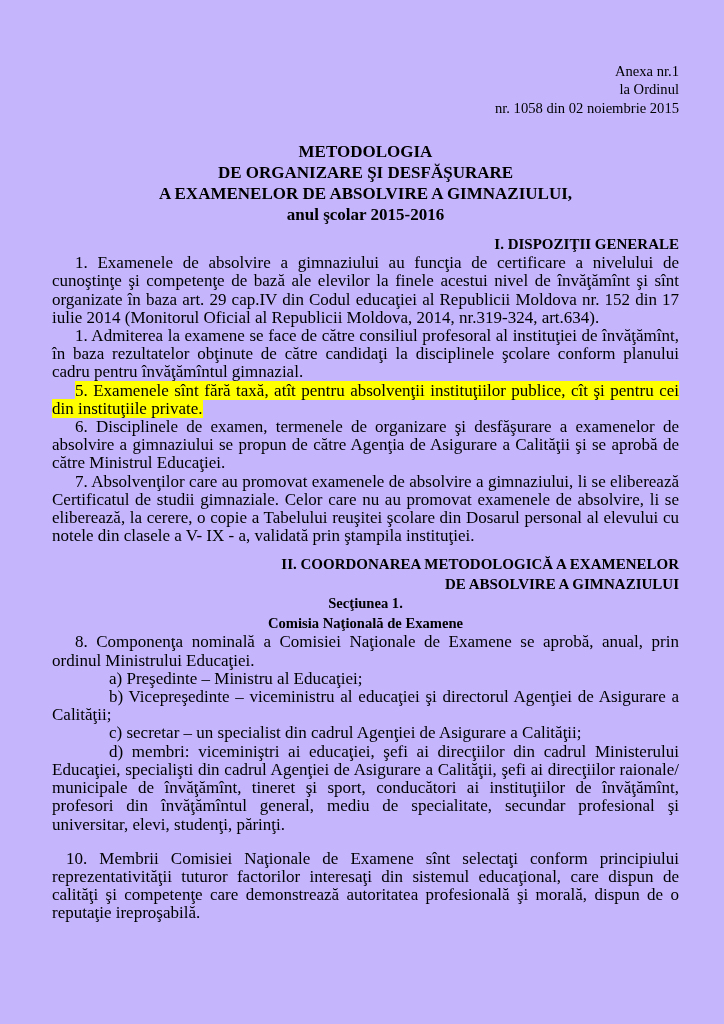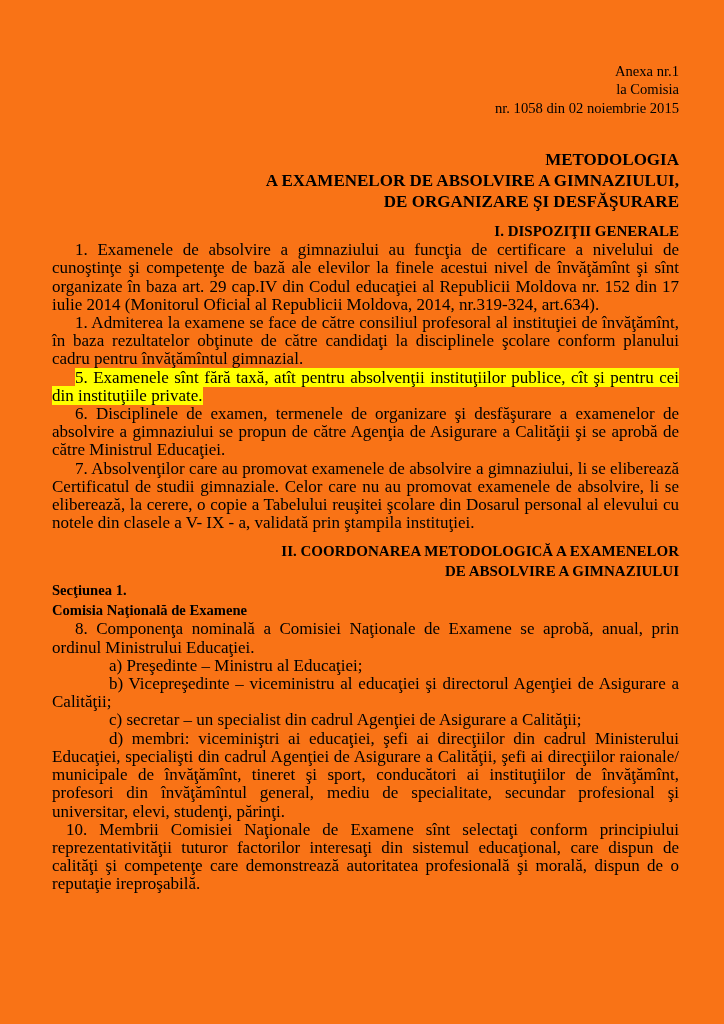--- a/index.html
+++ b/index.html
@@ -13,7 +13,7 @@
   .page {
     width: 724px; height: 1024px;
     padding: 62px 45px 0 52px;
-    background: #f97316;
+    background: #c4b5fd;
   }
   
   .doc-header {

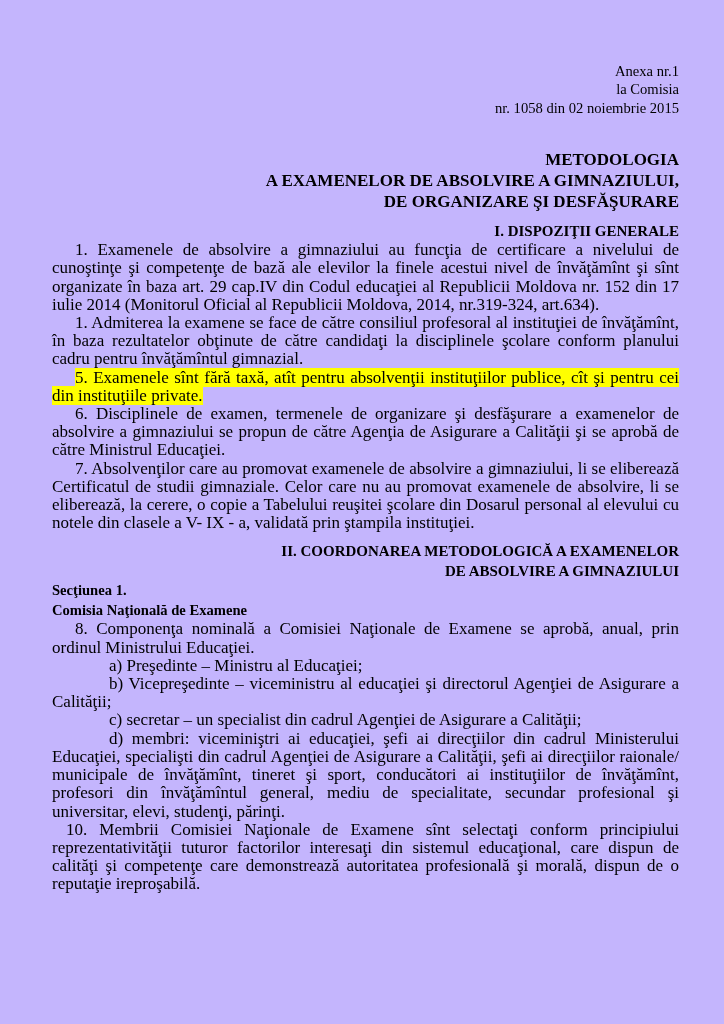--- a/index.html
+++ b/index.html
@@ -62,7 +62,7 @@
 
   <div class="doc-header">
     <div>Anexa nr.1</div>
-    <div>la Comisia</div>
+    <div>la Ordinul</div>
     <div>nr. 1058 din 02 noiembrie 2015</div>
   </div>
 

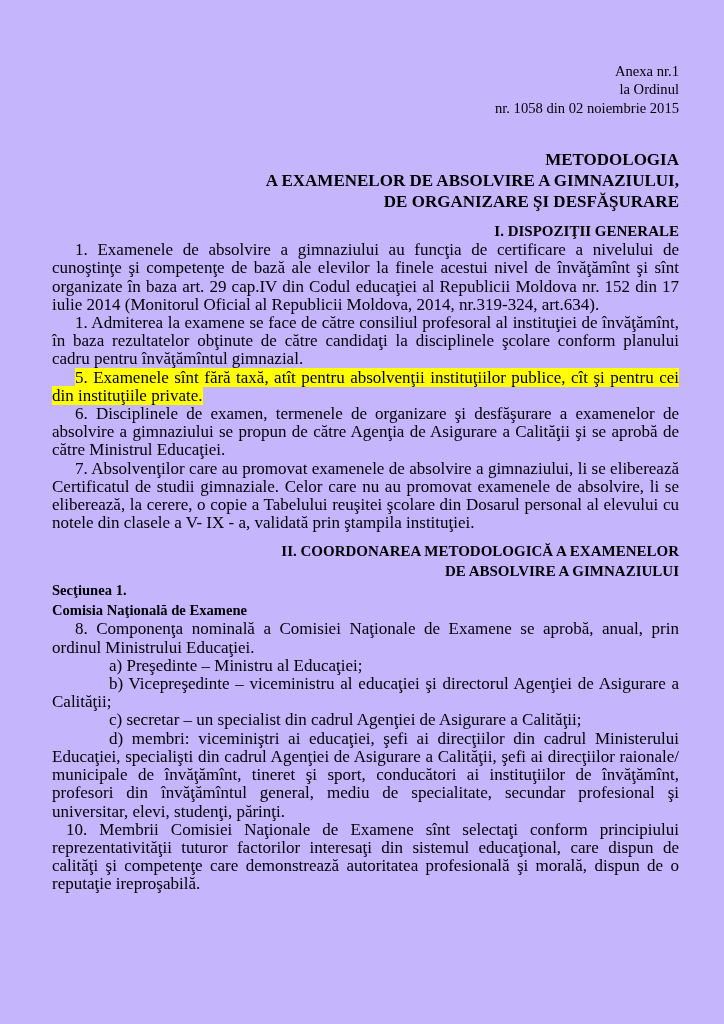--- a/index.html
+++ b/index.html
@@ -23,8 +23,8 @@
   }
   
   .doc-title {
-    margin-top: 32px;
-    text-align: right;
+    margin-top: 24px;
+    text-align: center;
     font-weight: bold;
     font-size: 17px;
     line-height: 21px;

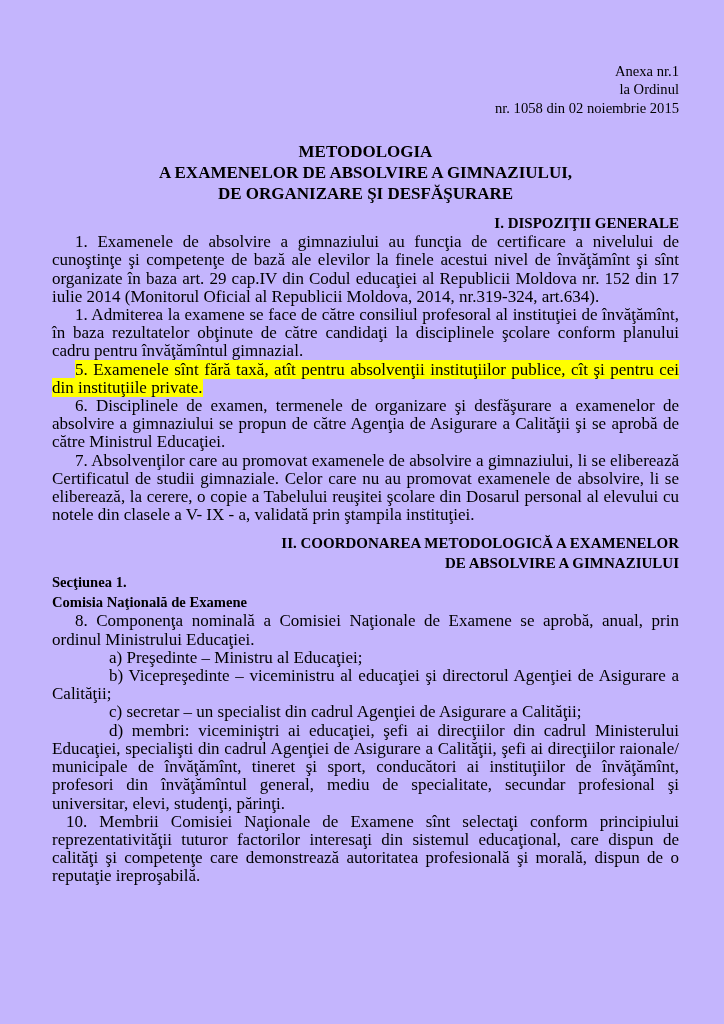--- a/index.html
+++ b/index.html
@@ -68,8 +68,8 @@
 
   <div class="doc-title">
     <div>METODOLOGIA</div>
+    <div>DE ORGANIZARE ŞI DESFĂŞURARE</div>
     <div>A EXAMENELOR DE ABSOLVIRE A GIMNAZIULUI,</div>
-    <div>DE ORGANIZARE ŞI DESFĂŞURARE</div>
   </div>
 
   <div class="section-heading">I. DISPOZIŢII GENERALE</div>

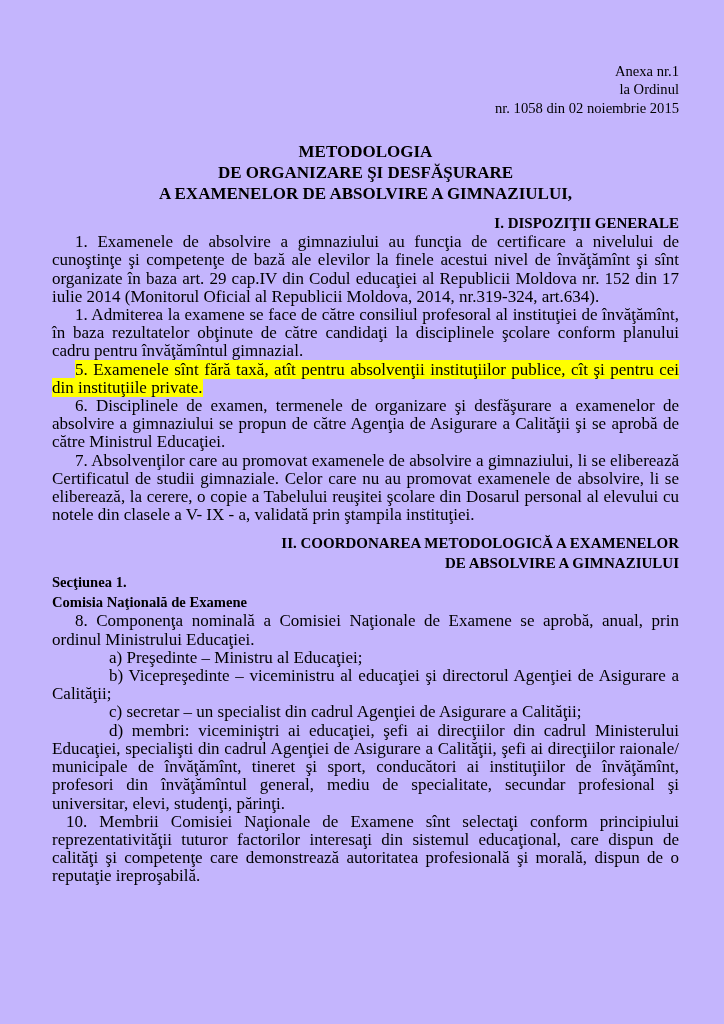--- a/index.html
+++ b/index.html
@@ -70,6 +70,7 @@
     <div>METODOLOGIA</div>
     <div>DE ORGANIZARE ŞI DESFĂŞURARE</div>
     <div>A EXAMENELOR DE ABSOLVIRE A GIMNAZIULUI,</div>
+    <div>anul şcolar 2015-2016</div>
   </div>
 
   <div class="section-heading">I. DISPOZIŢII GENERALE</div>

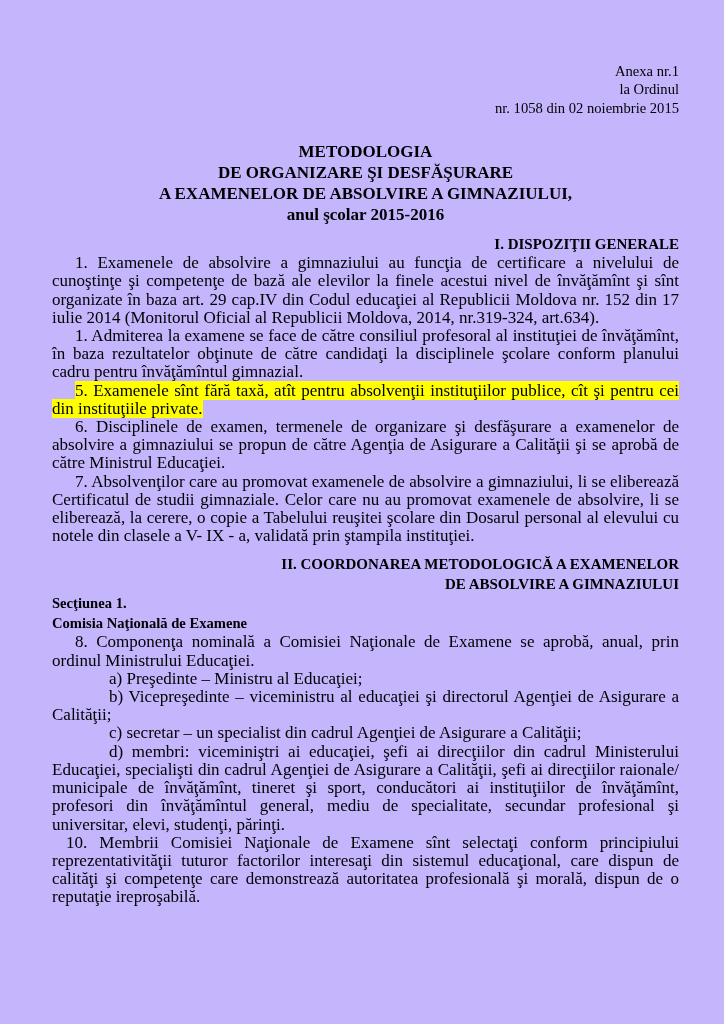--- a/index.html
+++ b/index.html
@@ -39,7 +39,7 @@
   }
   .section-heading-2 { }
   .sub-heading {
-    text-align: left;
+    text-align: center;
     font-weight: bold;
     font-size: 14.6px;
     line-height: 19.5px;

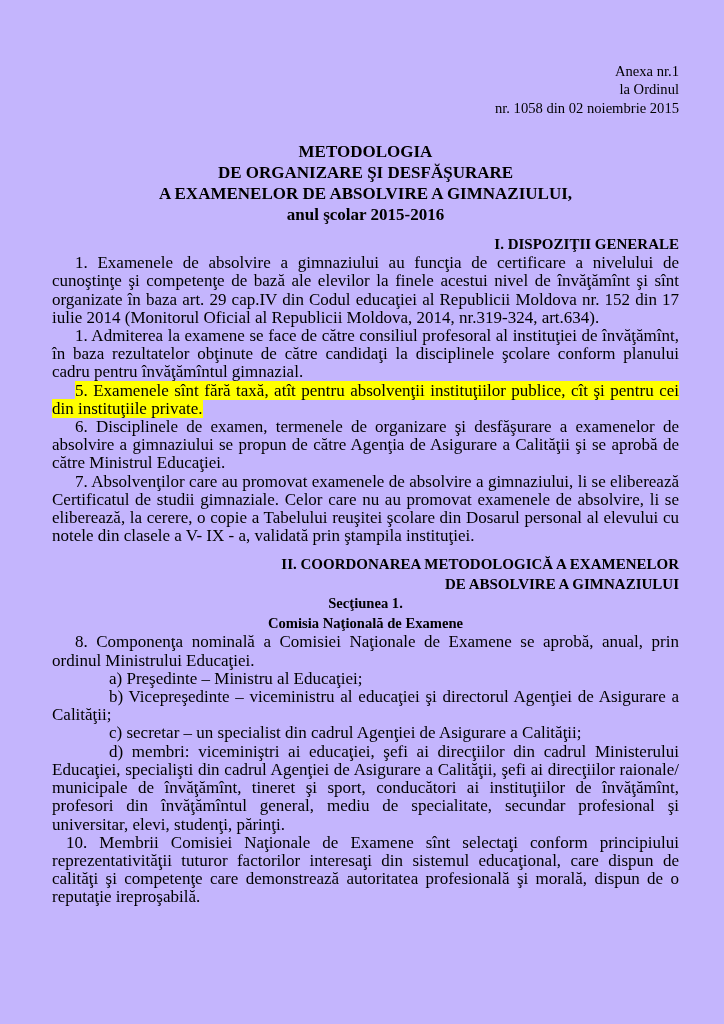--- a/index.html
+++ b/index.html
@@ -52,7 +52,7 @@
     text-indent: 23px;
   }
   p.body.sub { text-indent: 57px; }
-  p.body.num10 { text-indent: 14px; }
+  p.body.num10 { text-indent: 14px; margin-top: 16px; }
   .hl { background: var(--hl, #ffff00); }
 </style>
 </head>

